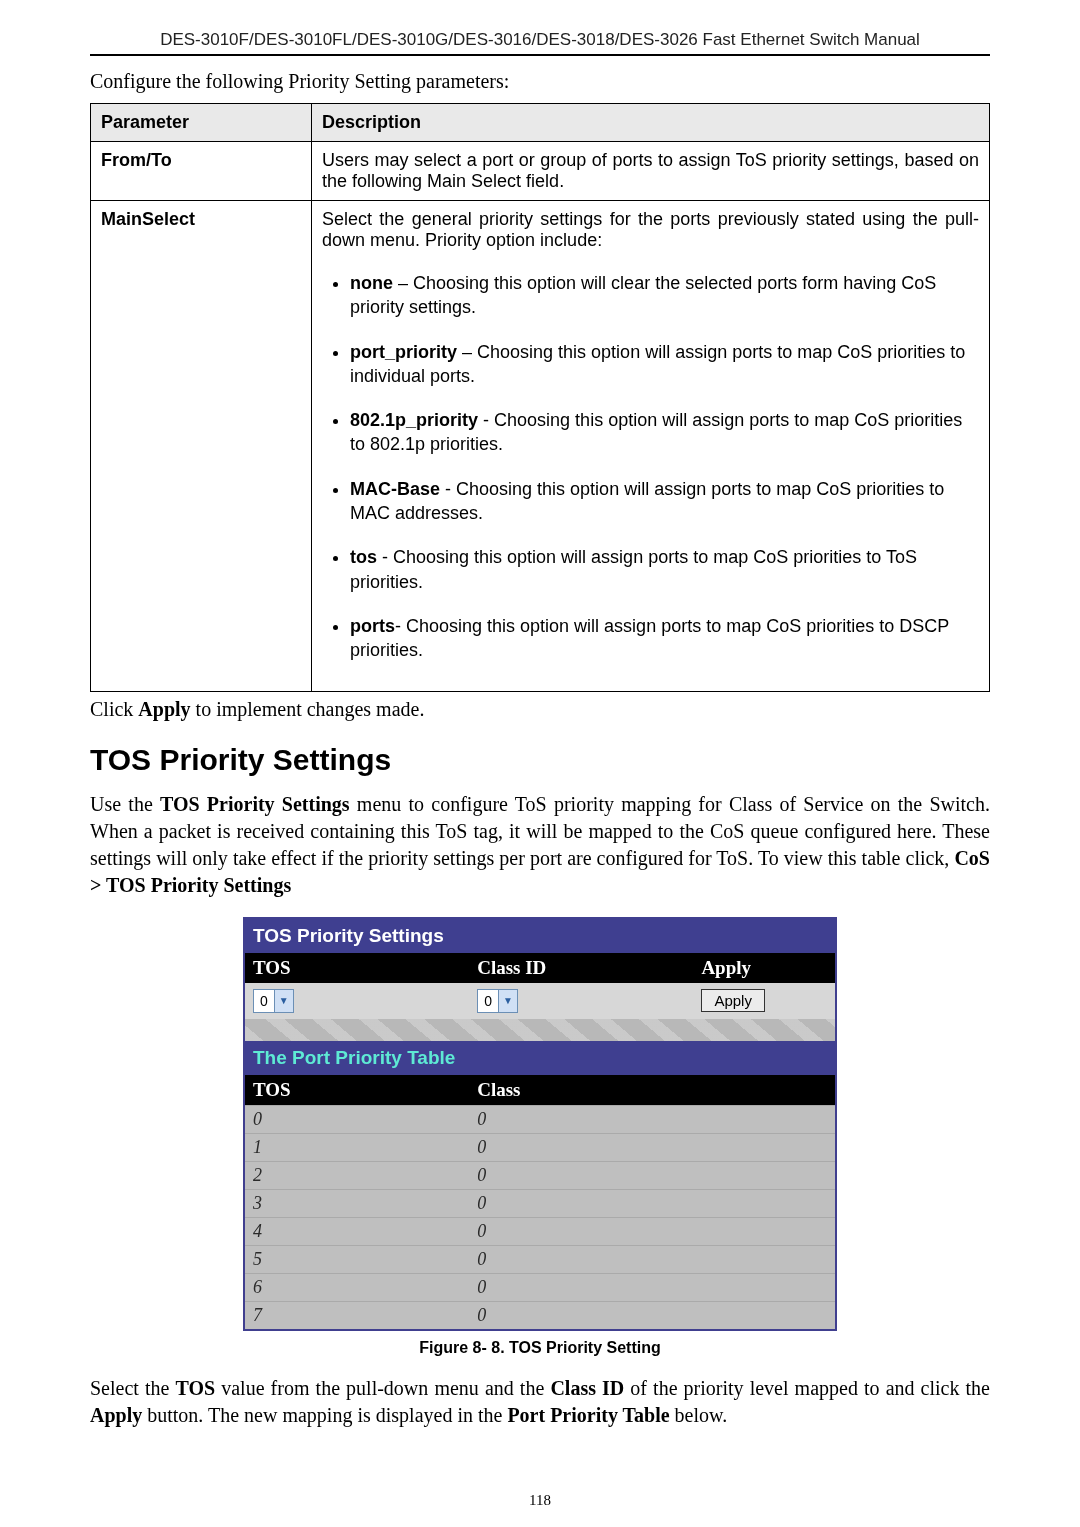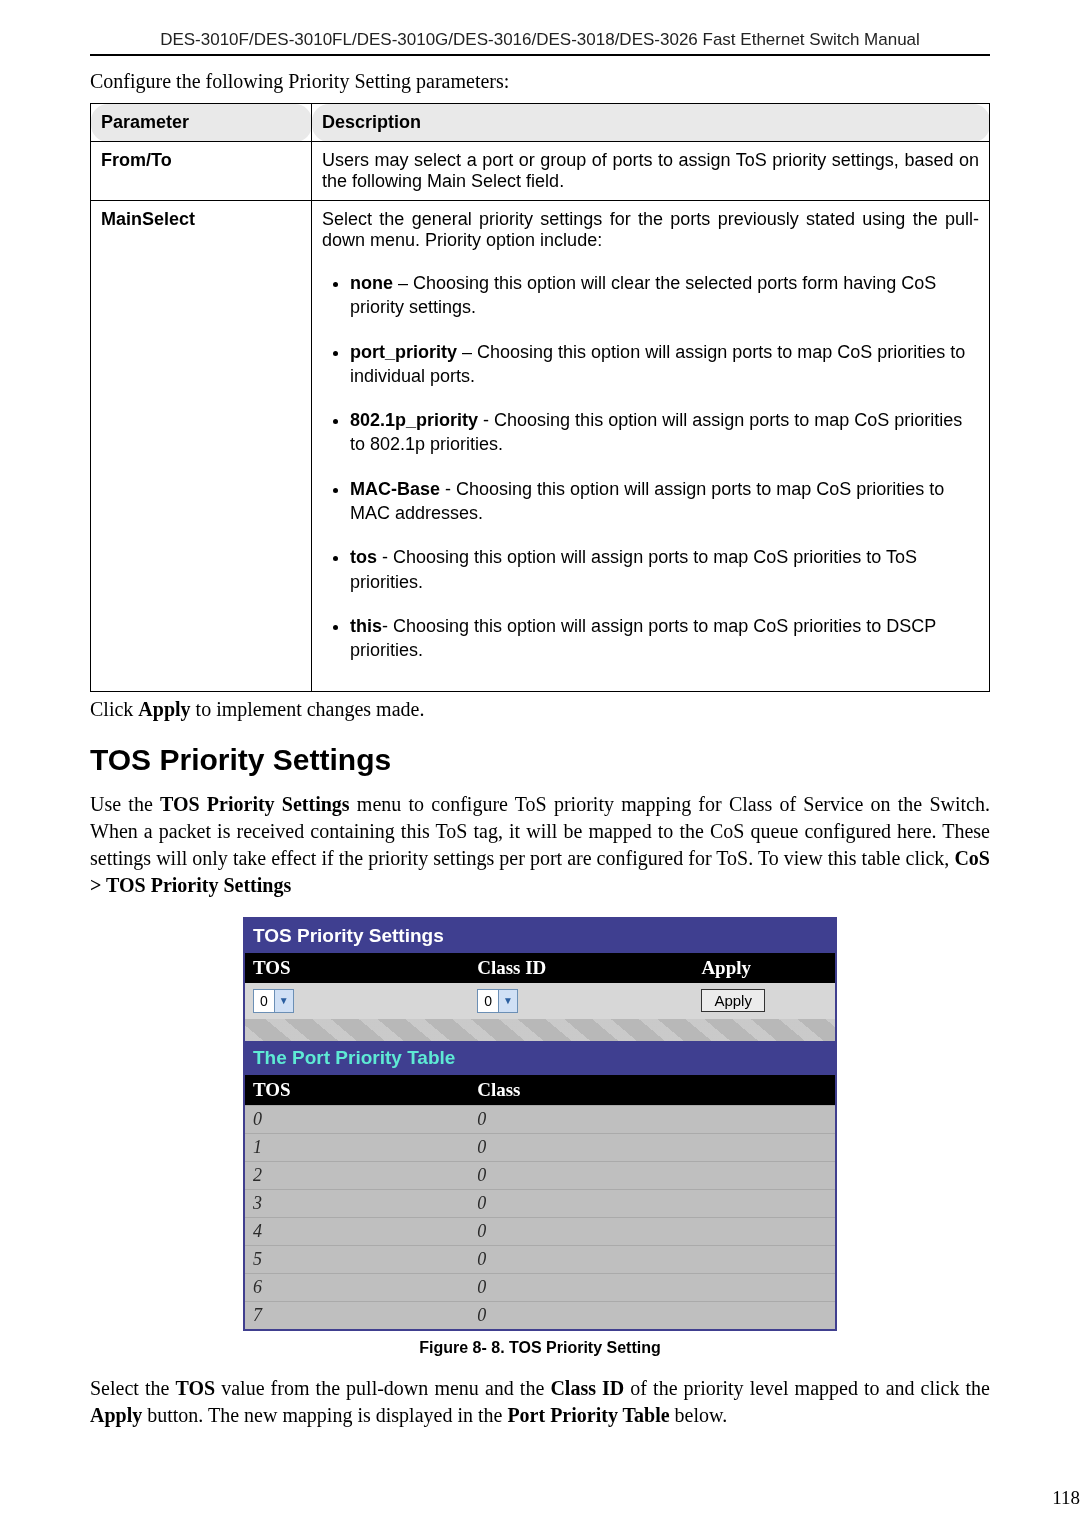--- a/index.html
+++ b/index.html
@@ -48,7 +48,6 @@
     background: #e9e9e9;
     text-align: left;
     font-weight: bold;
-    border-radius: 17px;
   }
   table.param td.label {
     width: 200px;

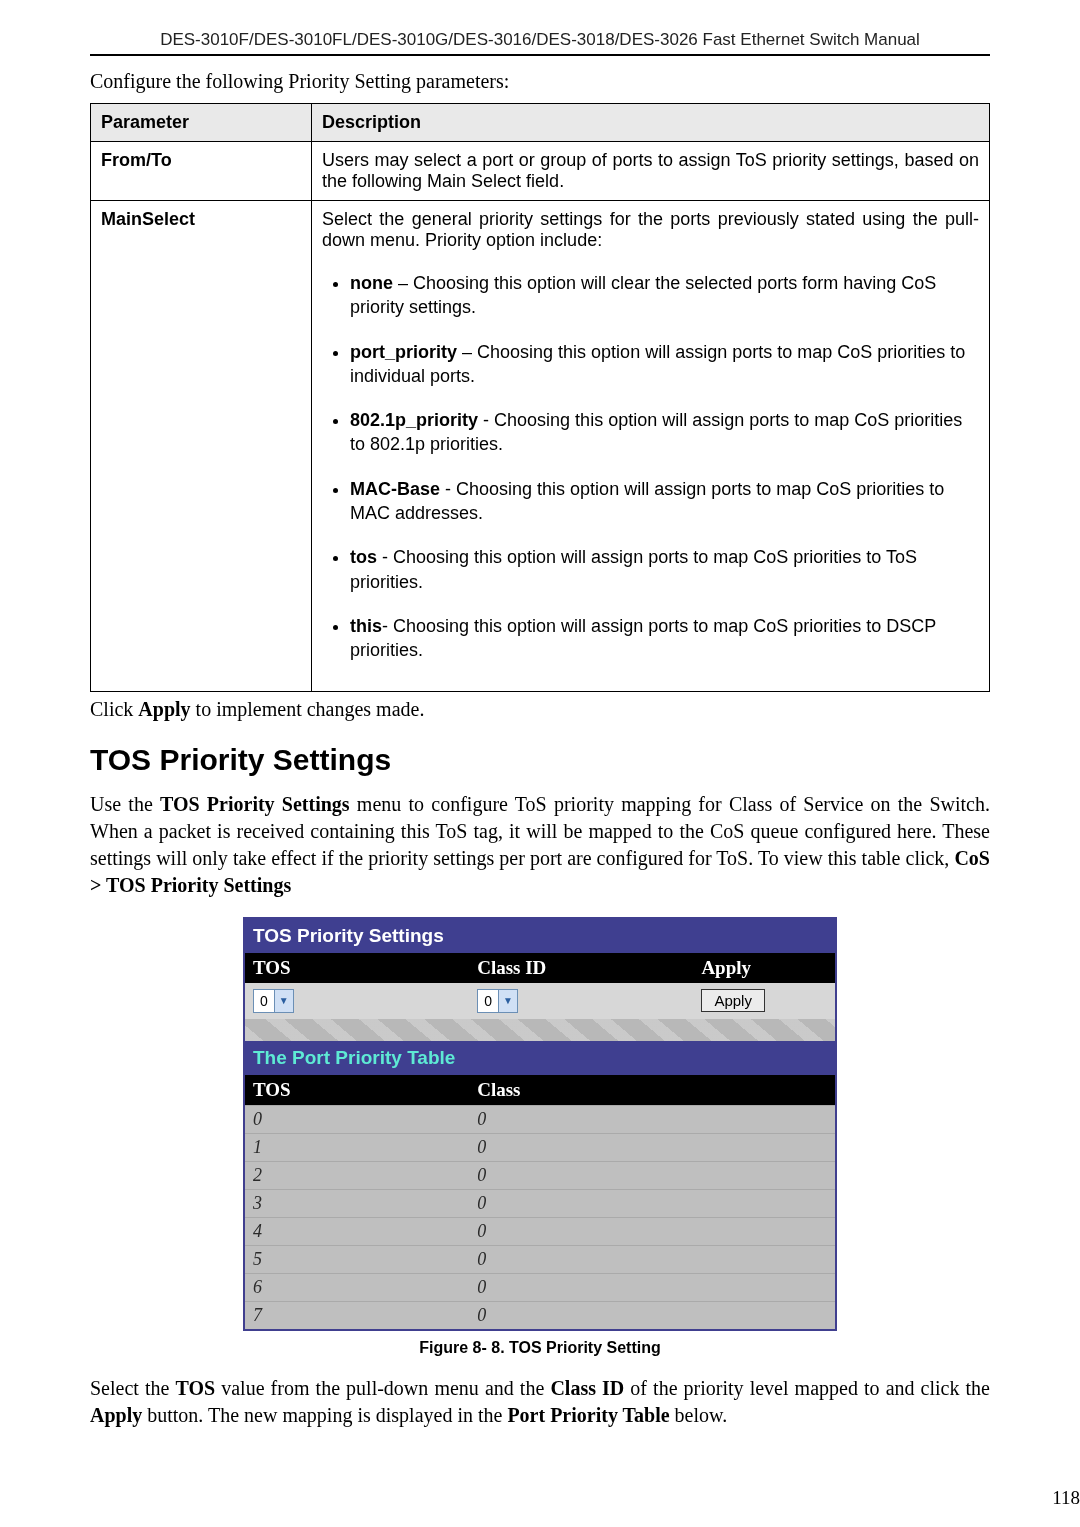--- a/index.html
+++ b/index.html
@@ -219,7 +219,7 @@
             <li><b>802.1p_priority</b><span> - </span><span>Choosing this option will assign ports to map CoS priorities to 802.1p priorities.</span></li>
             <li><b>MAC-Base</b><span> - </span><span>Choosing this option will assign ports to map CoS priorities to MAC addresses.</span></li>
             <li><b>tos</b><span> - </span><span>Choosing this option will assign ports to map CoS priorities to ToS priorities.</span></li>
-            <li><b>this</b><span>- </span><span>Choosing this option will assign ports to map CoS priorities to DSCP priorities.</span></li>
+            <li><b>ports</b><span>- </span><span>Choosing this option will assign ports to map CoS priorities to DSCP priorities.</span></li>
           </ul>
         </td>
       </tr>

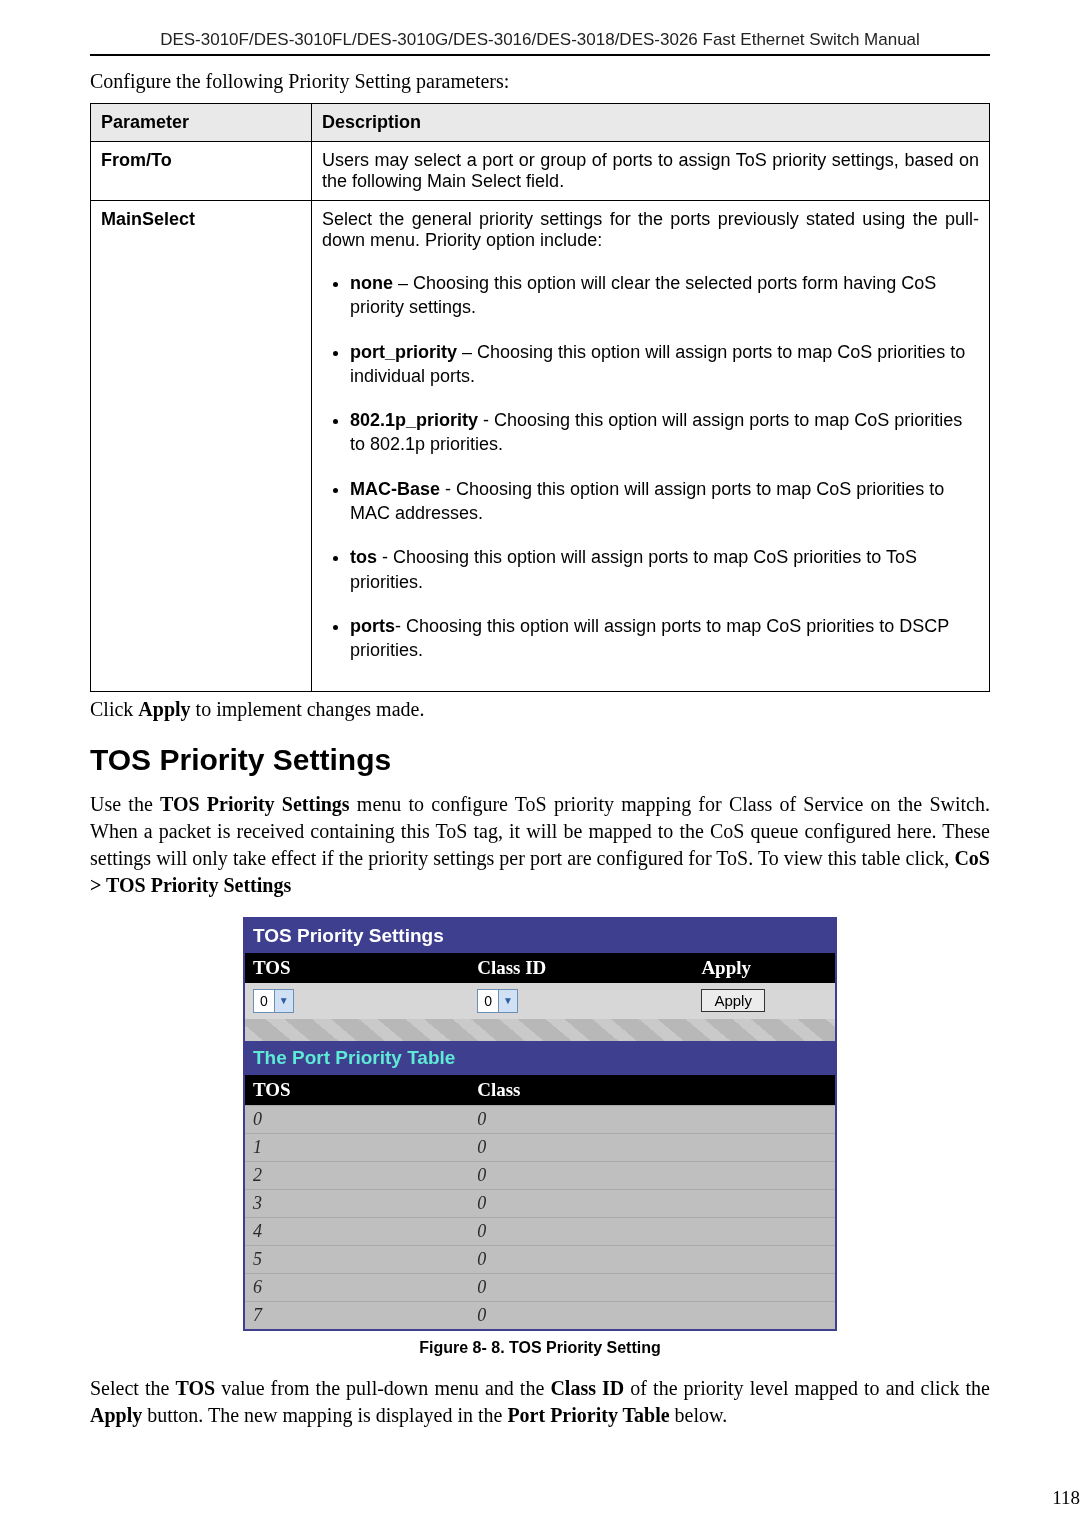--- a/index.html
+++ b/index.html
@@ -183,8 +183,8 @@
     bottom: 18px;
     left: 0;
     right: 0;
-    text-align: right;
-    font-size: 19px;
+    text-align: center;
+    font-size: 15px;
   }
 </style>
 </head>

